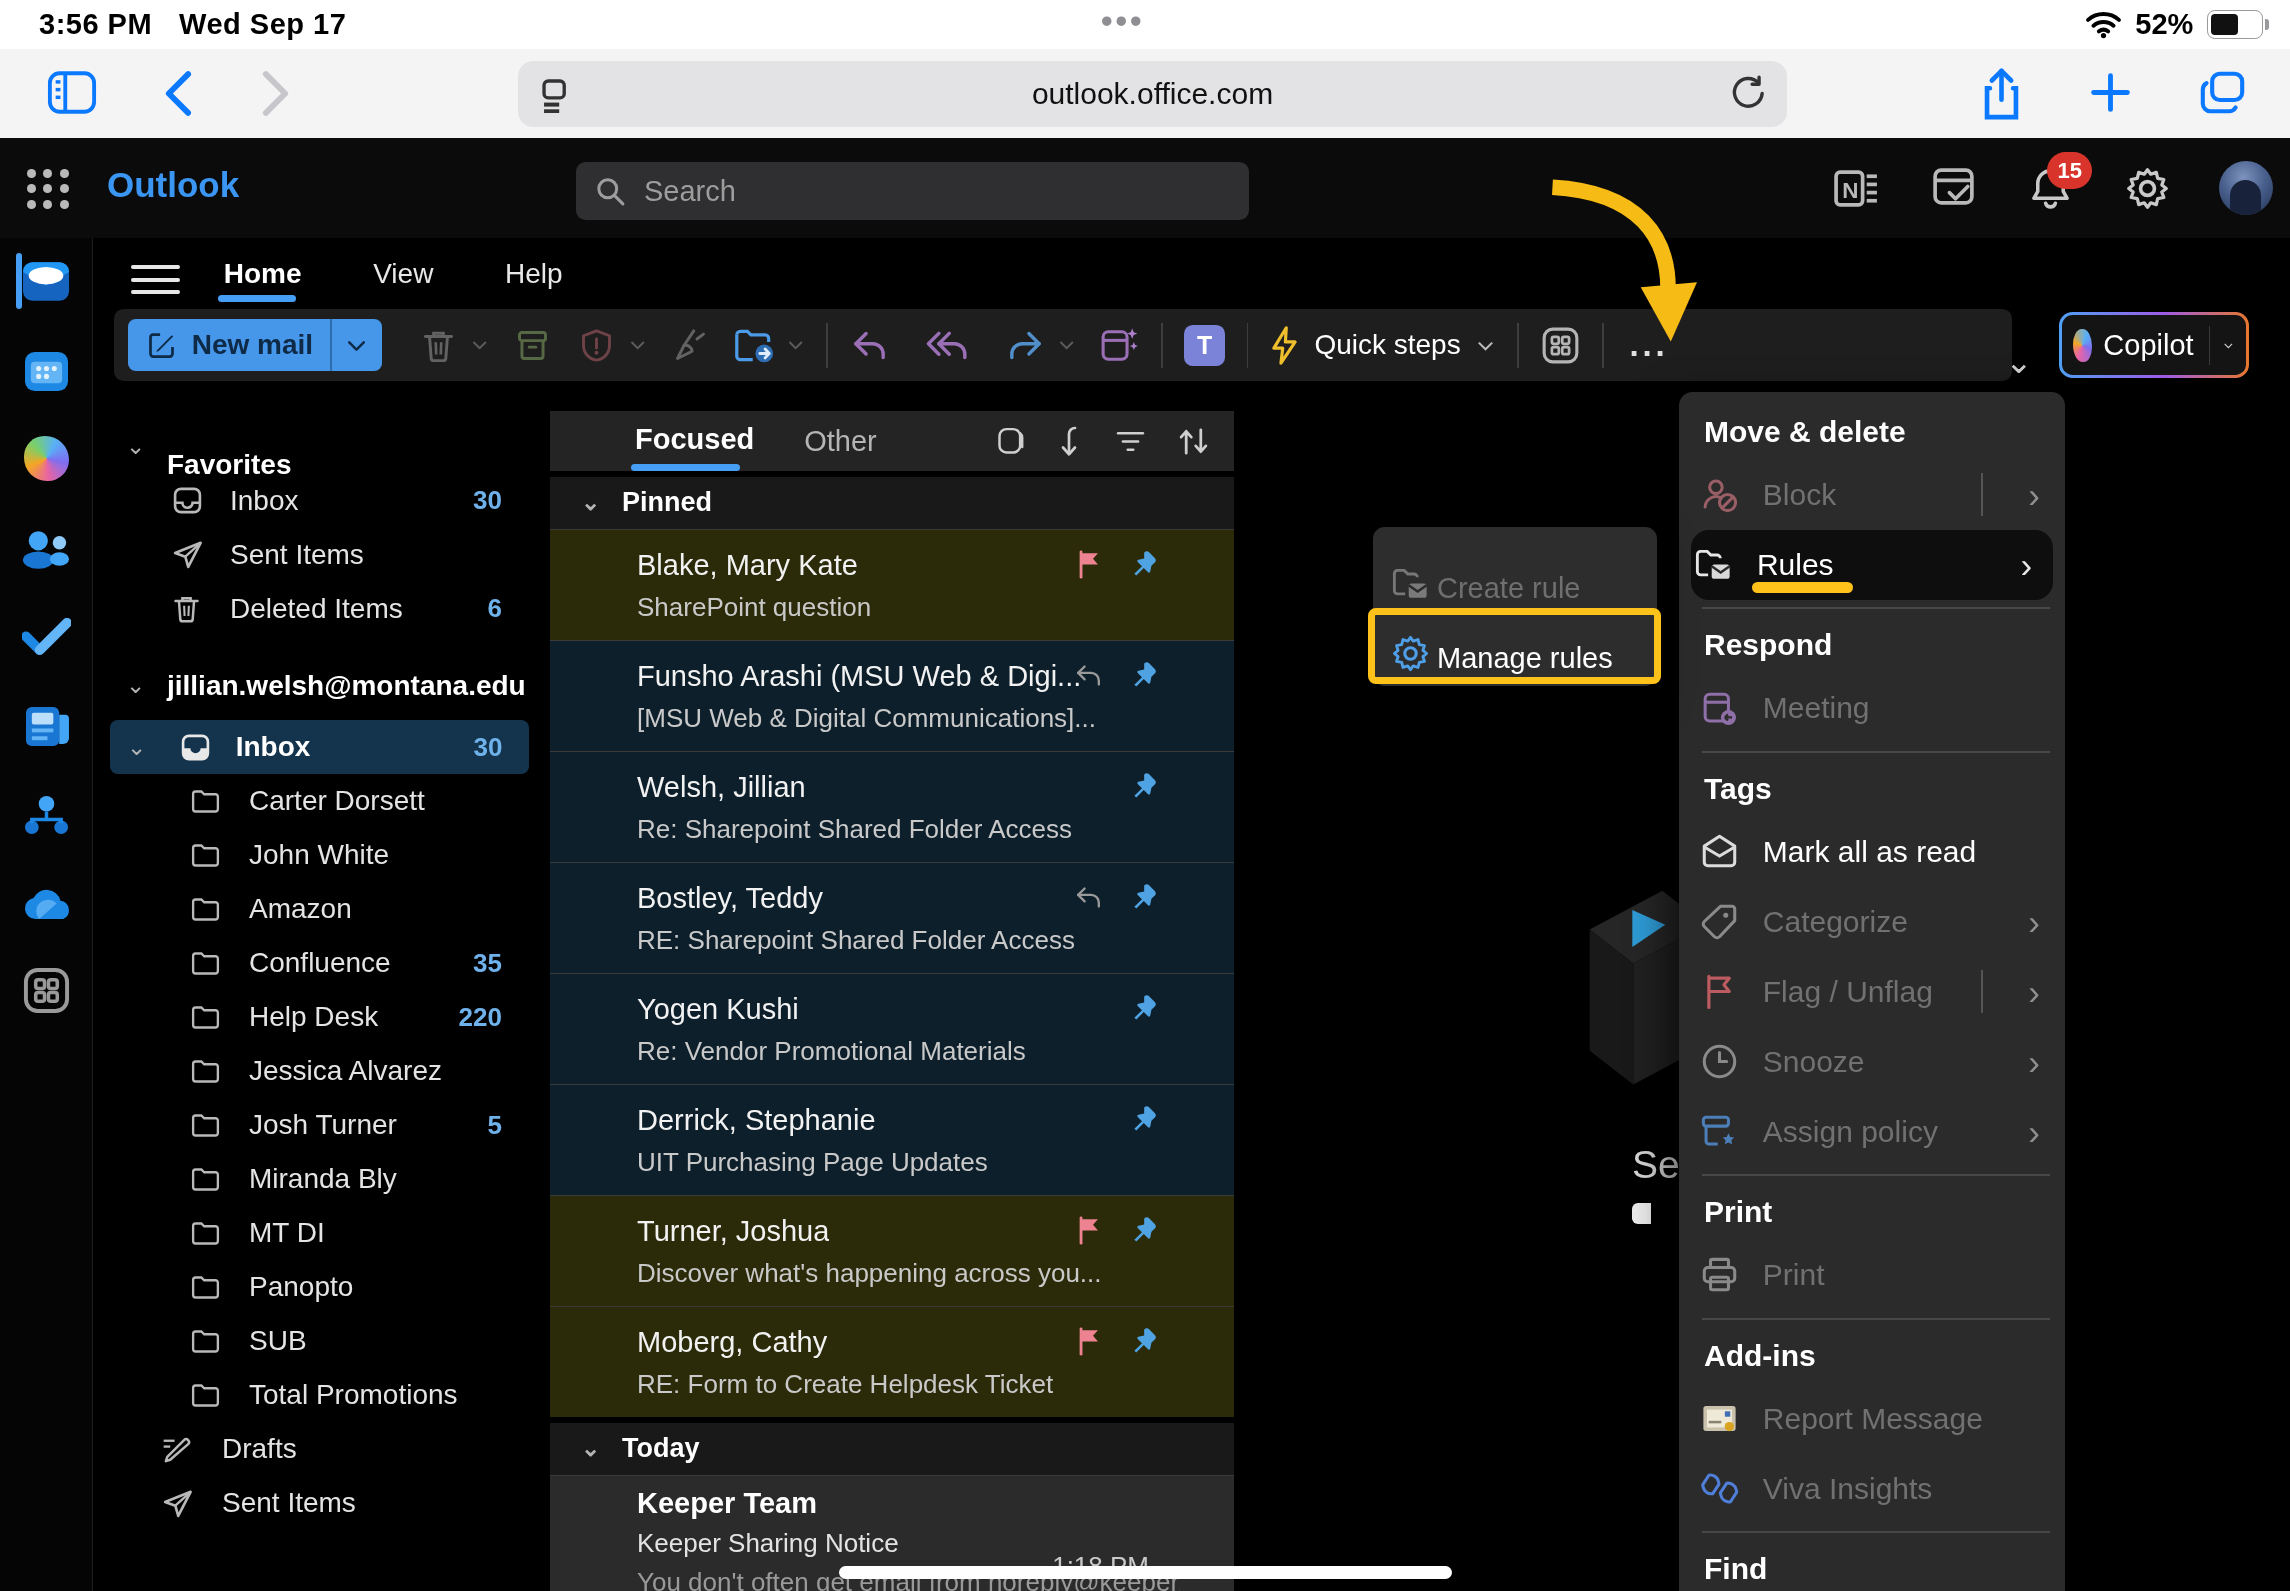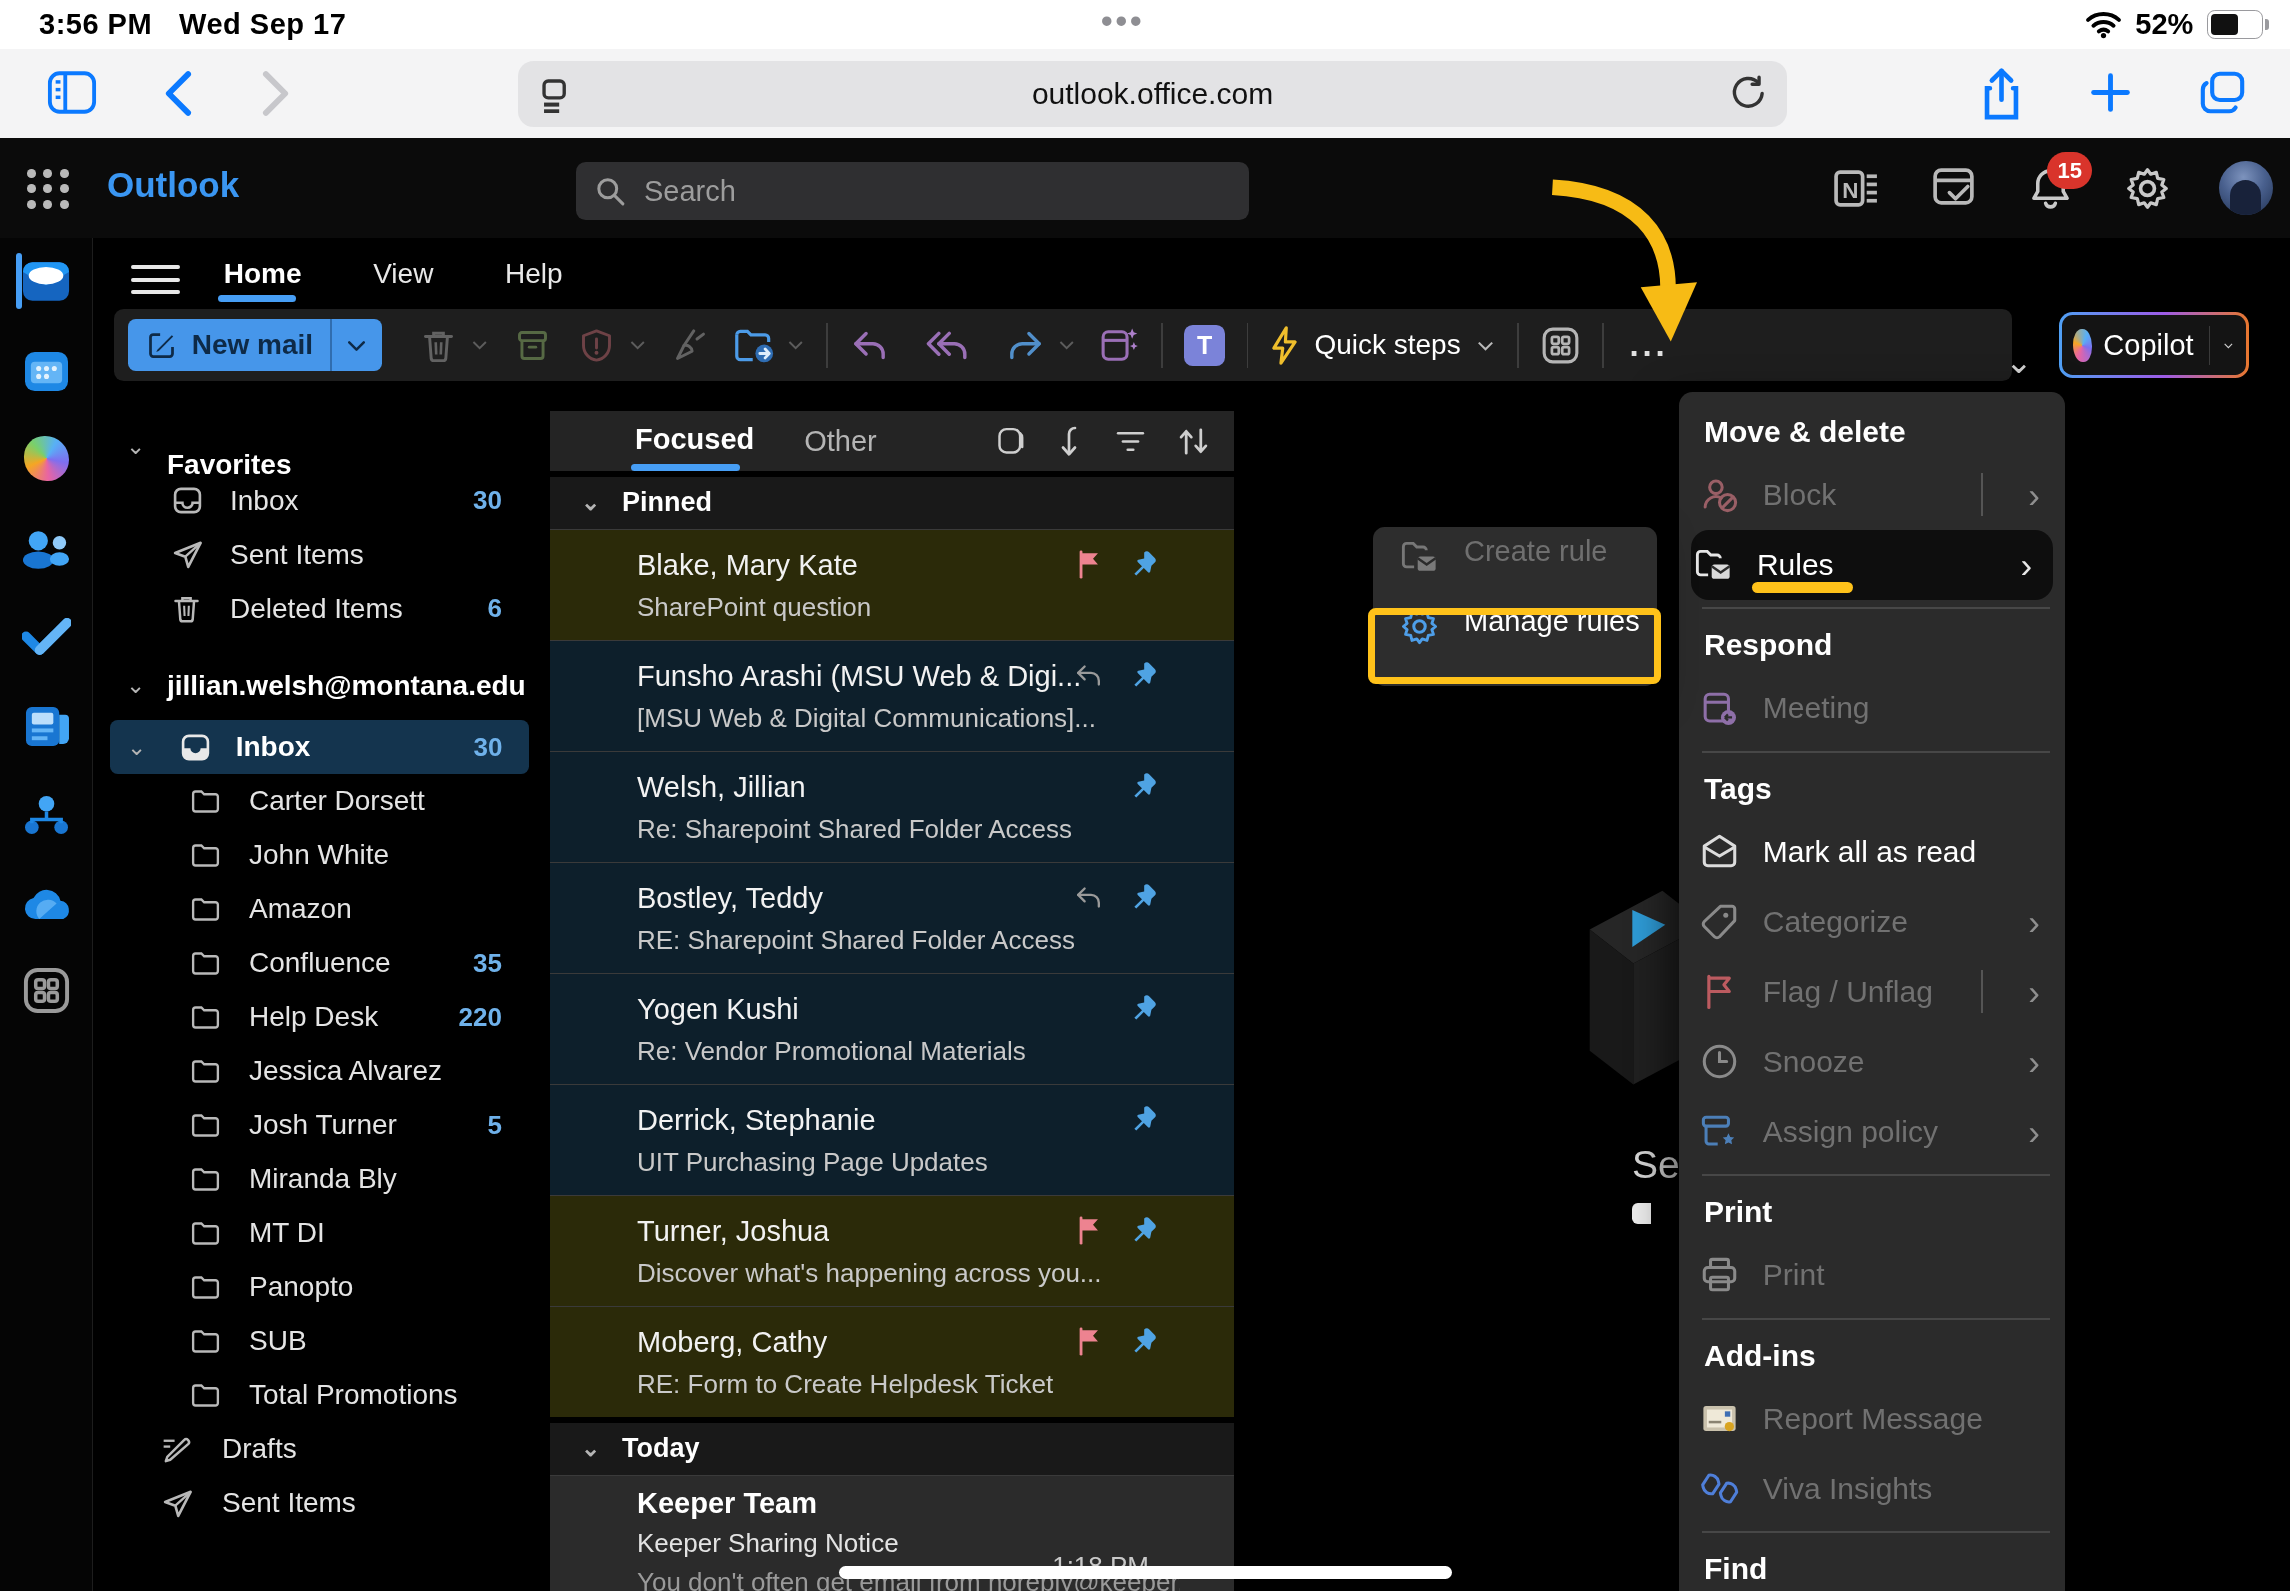--- a/index.html
+++ b/index.html
@@ -134,7 +134,7 @@
   
   .submenu{left:1373px;top:527px;width:284px;height:159px;background:#2d2d2d;border-radius:11.6px;
            box-shadow:0 11.6px 35px rgba(0,0,0,.6);padding-top:7.8px;box-sizing:border-box;}
-  .sm-item{height:70px;display:flex;align-items:flex-start;padding-left:25px;font-size:29px;color:#fff;gap:23px;}
+  .sm-item{height:70px;display:flex;align-items:flex-end;padding-left:16px;font-size:29px;color:#fff;gap:5px;}
   .sm-item.dis{color:#6f6f6f;}
 
   

